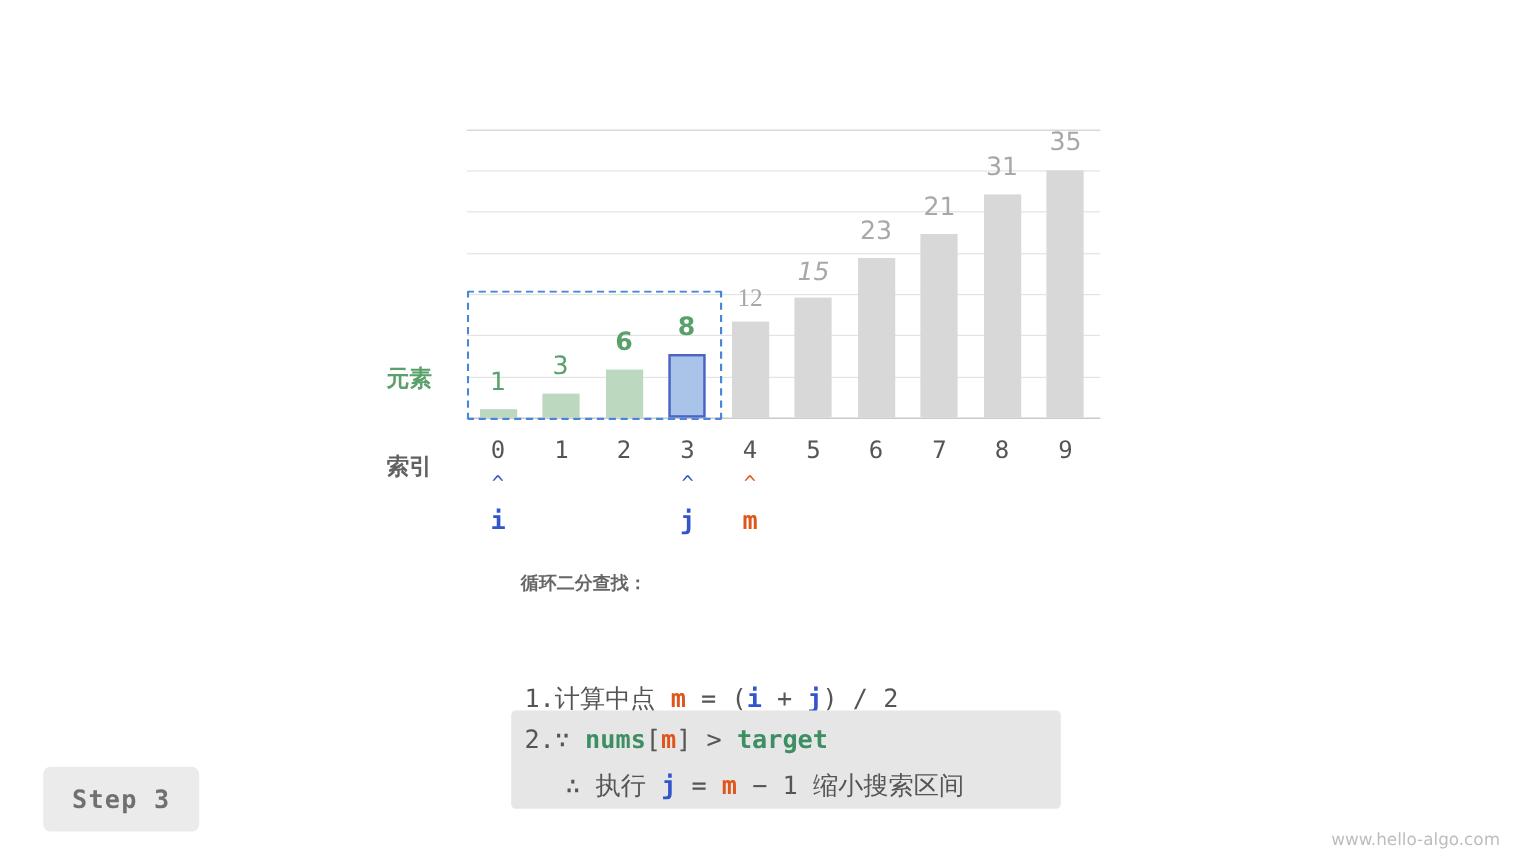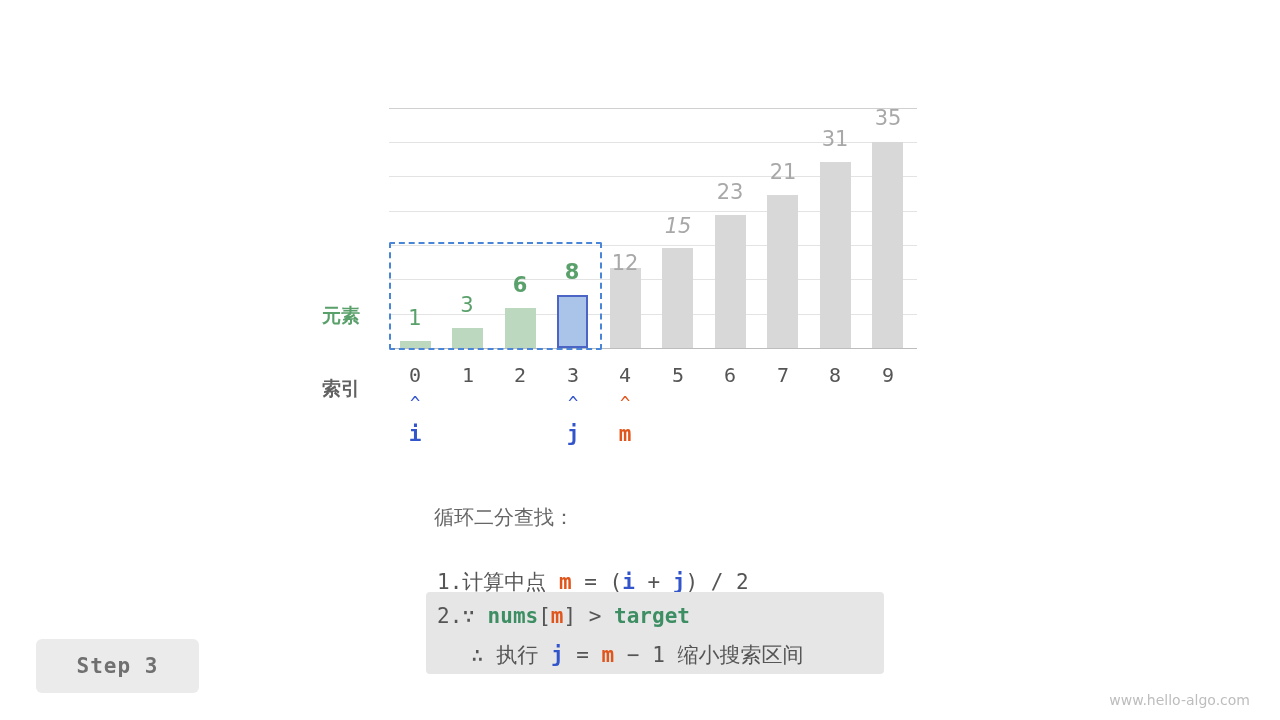--- a/index.html
+++ b/index.html
@@ -242,7 +242,7 @@
   <div class="bar-val plain-green" style="left:48px;  top:185px;">3</div>
   <div class="bar-val active" style="left:101px; top:165px;">6</div>
   <div class="bar-val sel" style="left:153px; top:152px;">8</div>
-  <div class="bar-val" style="left:206px; top:143px;">12</div>
+  <div class="bar-val" style="left:206px; top:128px;font-family:Liberation Serif, serif;">12</div>
   <div class="bar-val" style="left:259px; top:106px;font-style:italic;">15</div>
   <div class="bar-val" style="left:311px; top:72px;">23</div>
   <div class="bar-val" style="left:364px; top:52px;">21</div>

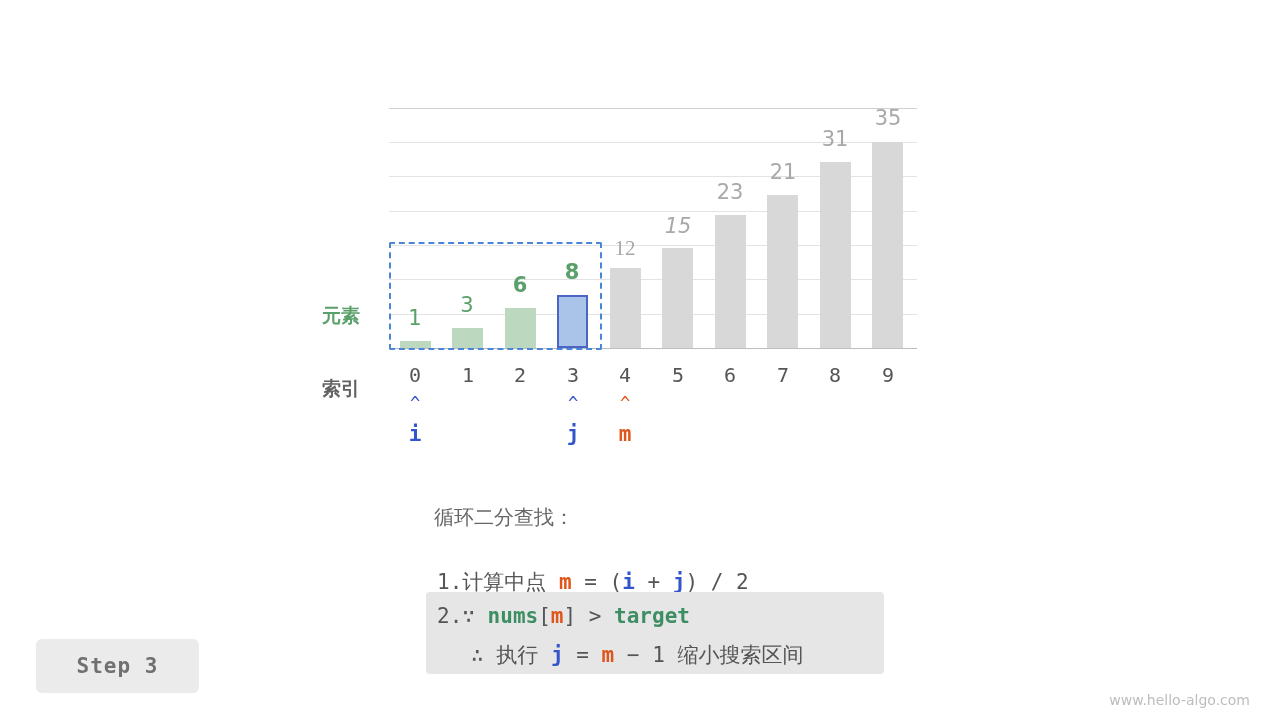--- a/index.html
+++ b/index.html
@@ -137,9 +137,9 @@
   #caption {
     position: absolute;
     left: 434px;
-    top: 504px;
-    font-size: 20px;
-    font-weight: normal;
+    top: 477px;
+    font-size: 15px;
+    font-weight: bold;
     color: #666666;
   }
   #line1 {

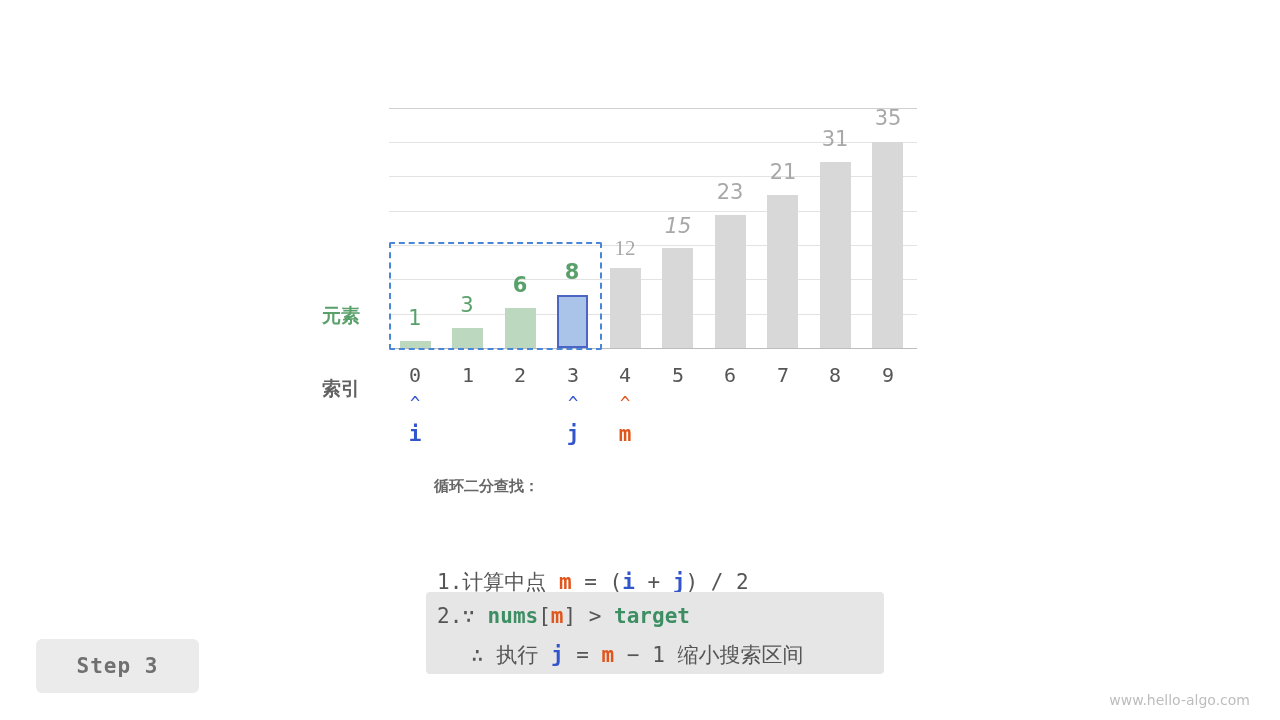--- a/index.html
+++ b/index.html
@@ -188,7 +188,7 @@
     position: absolute;
     left: 36px;
     top: 639px;
-    width: 163px;
+    width: 130px;
     height: 54px;
     background: #ebebeb;
     border-radius: 6px;

